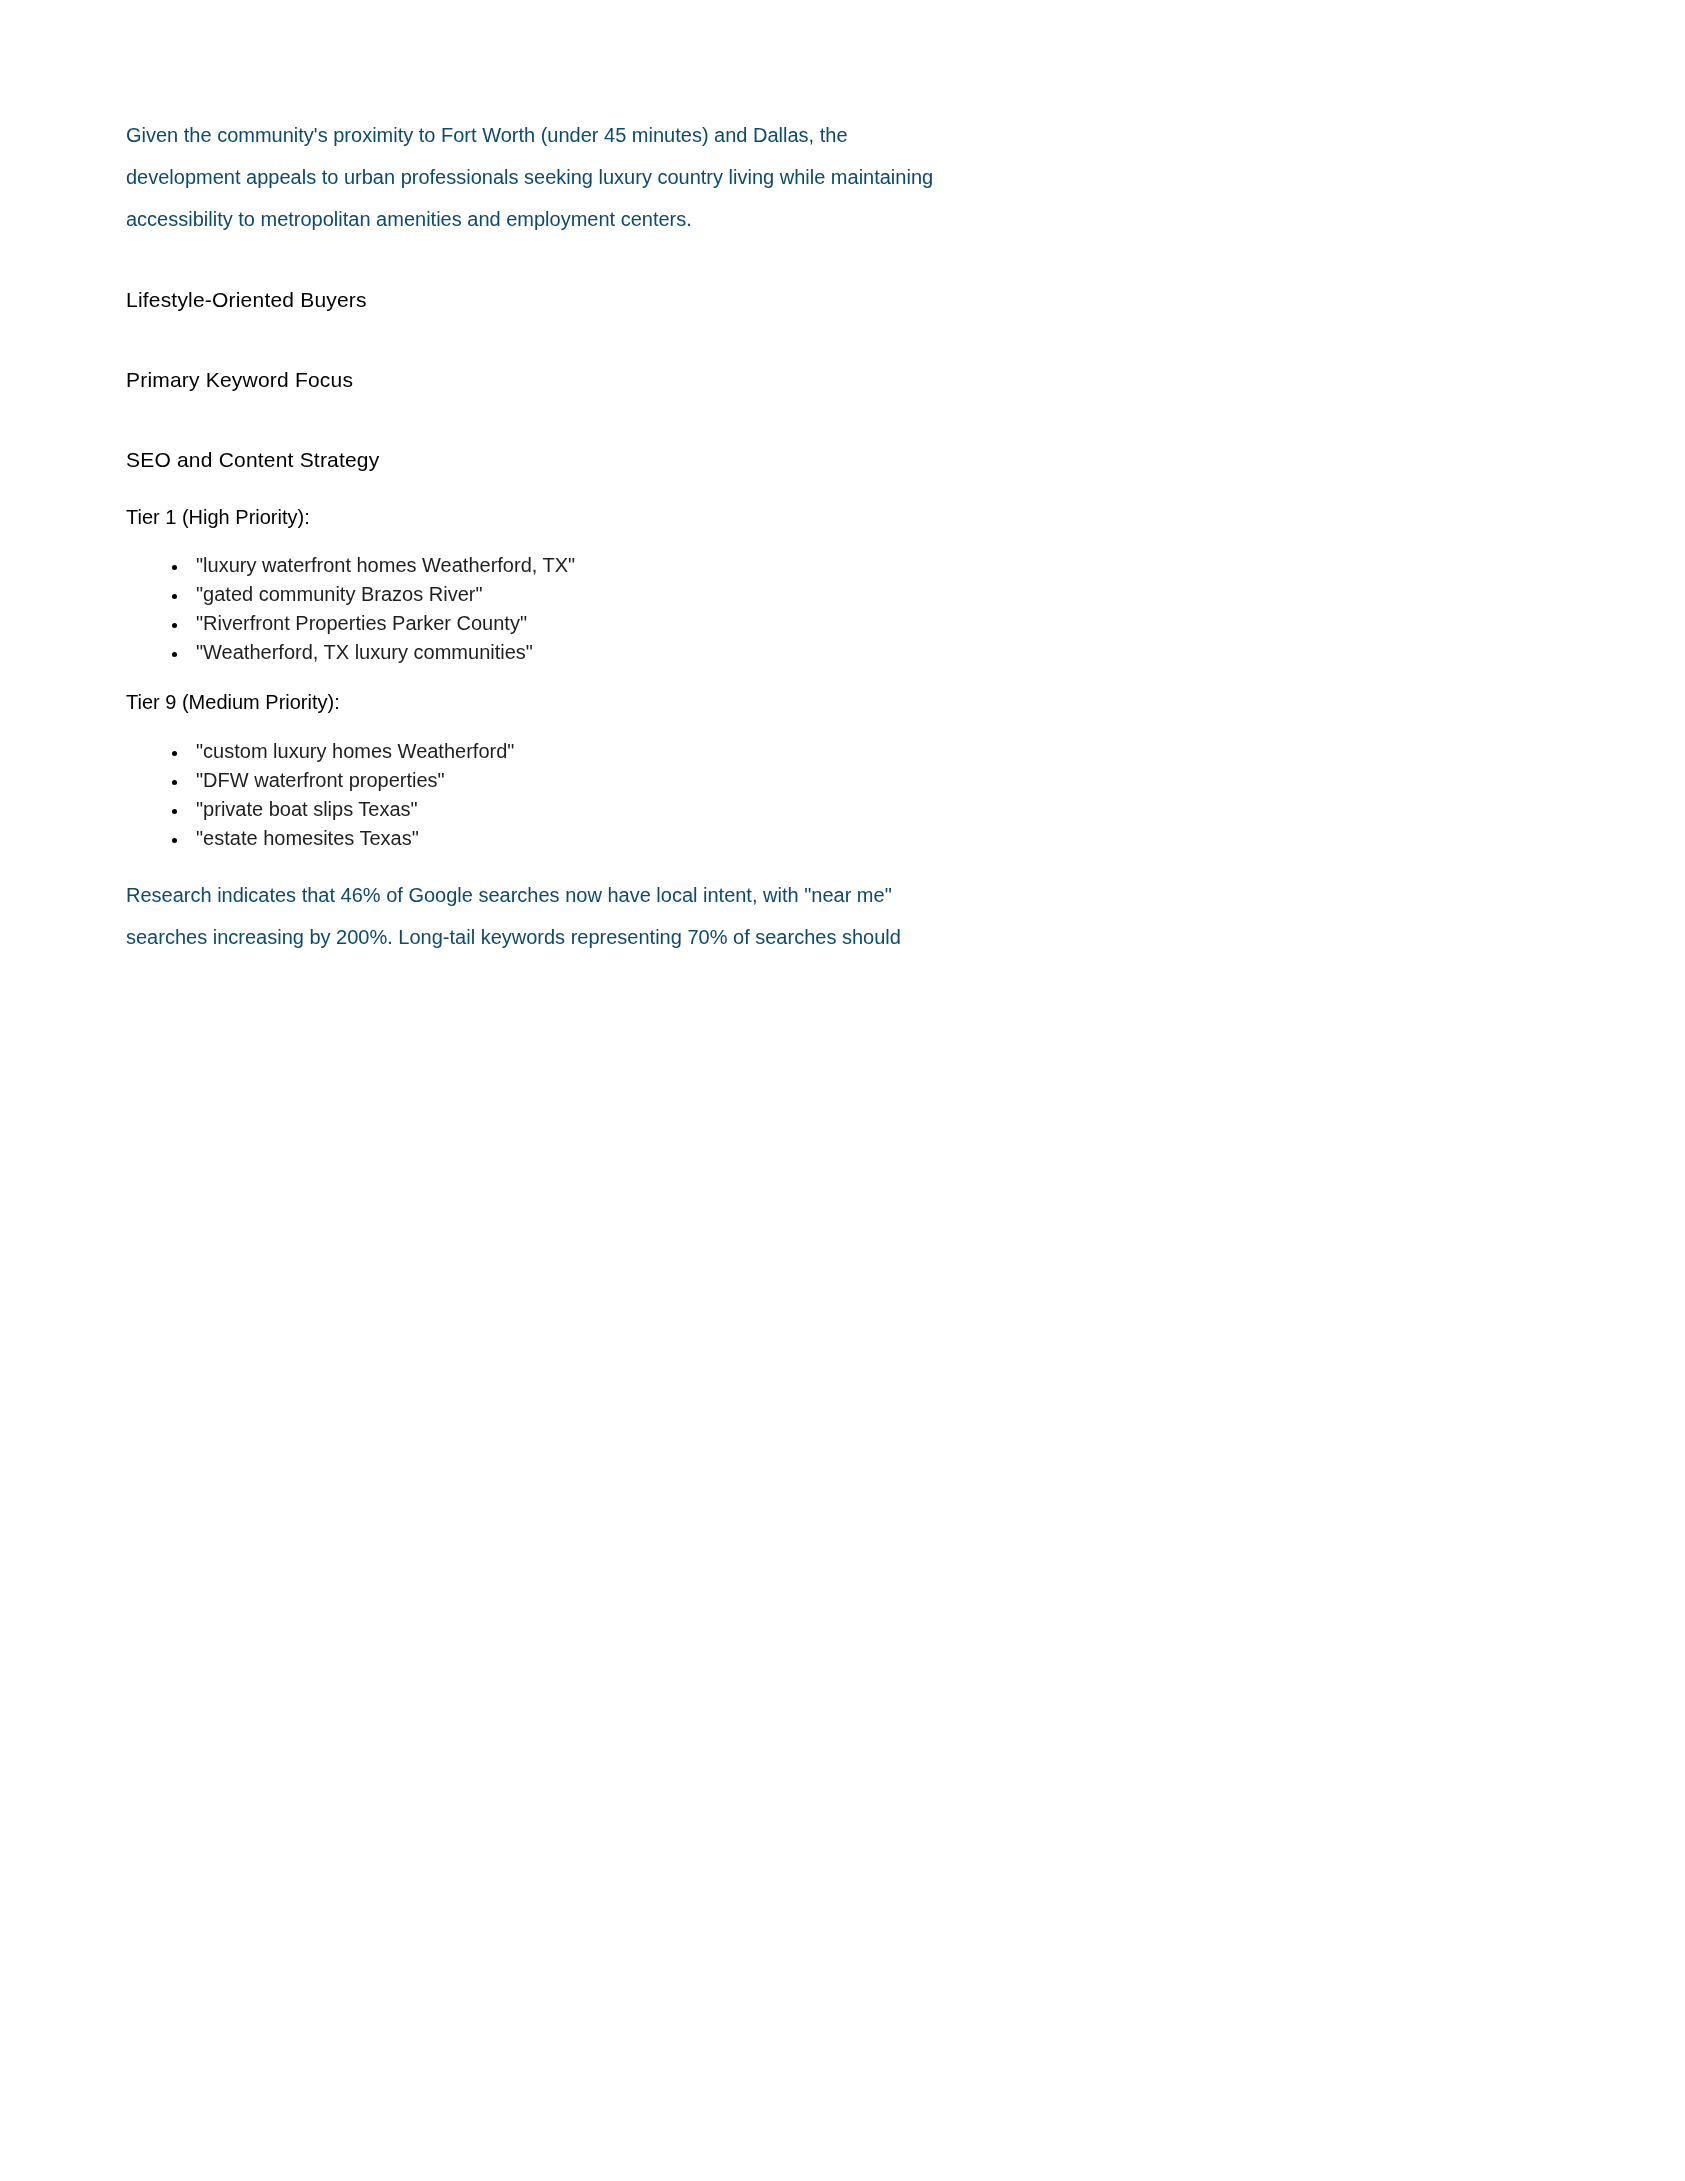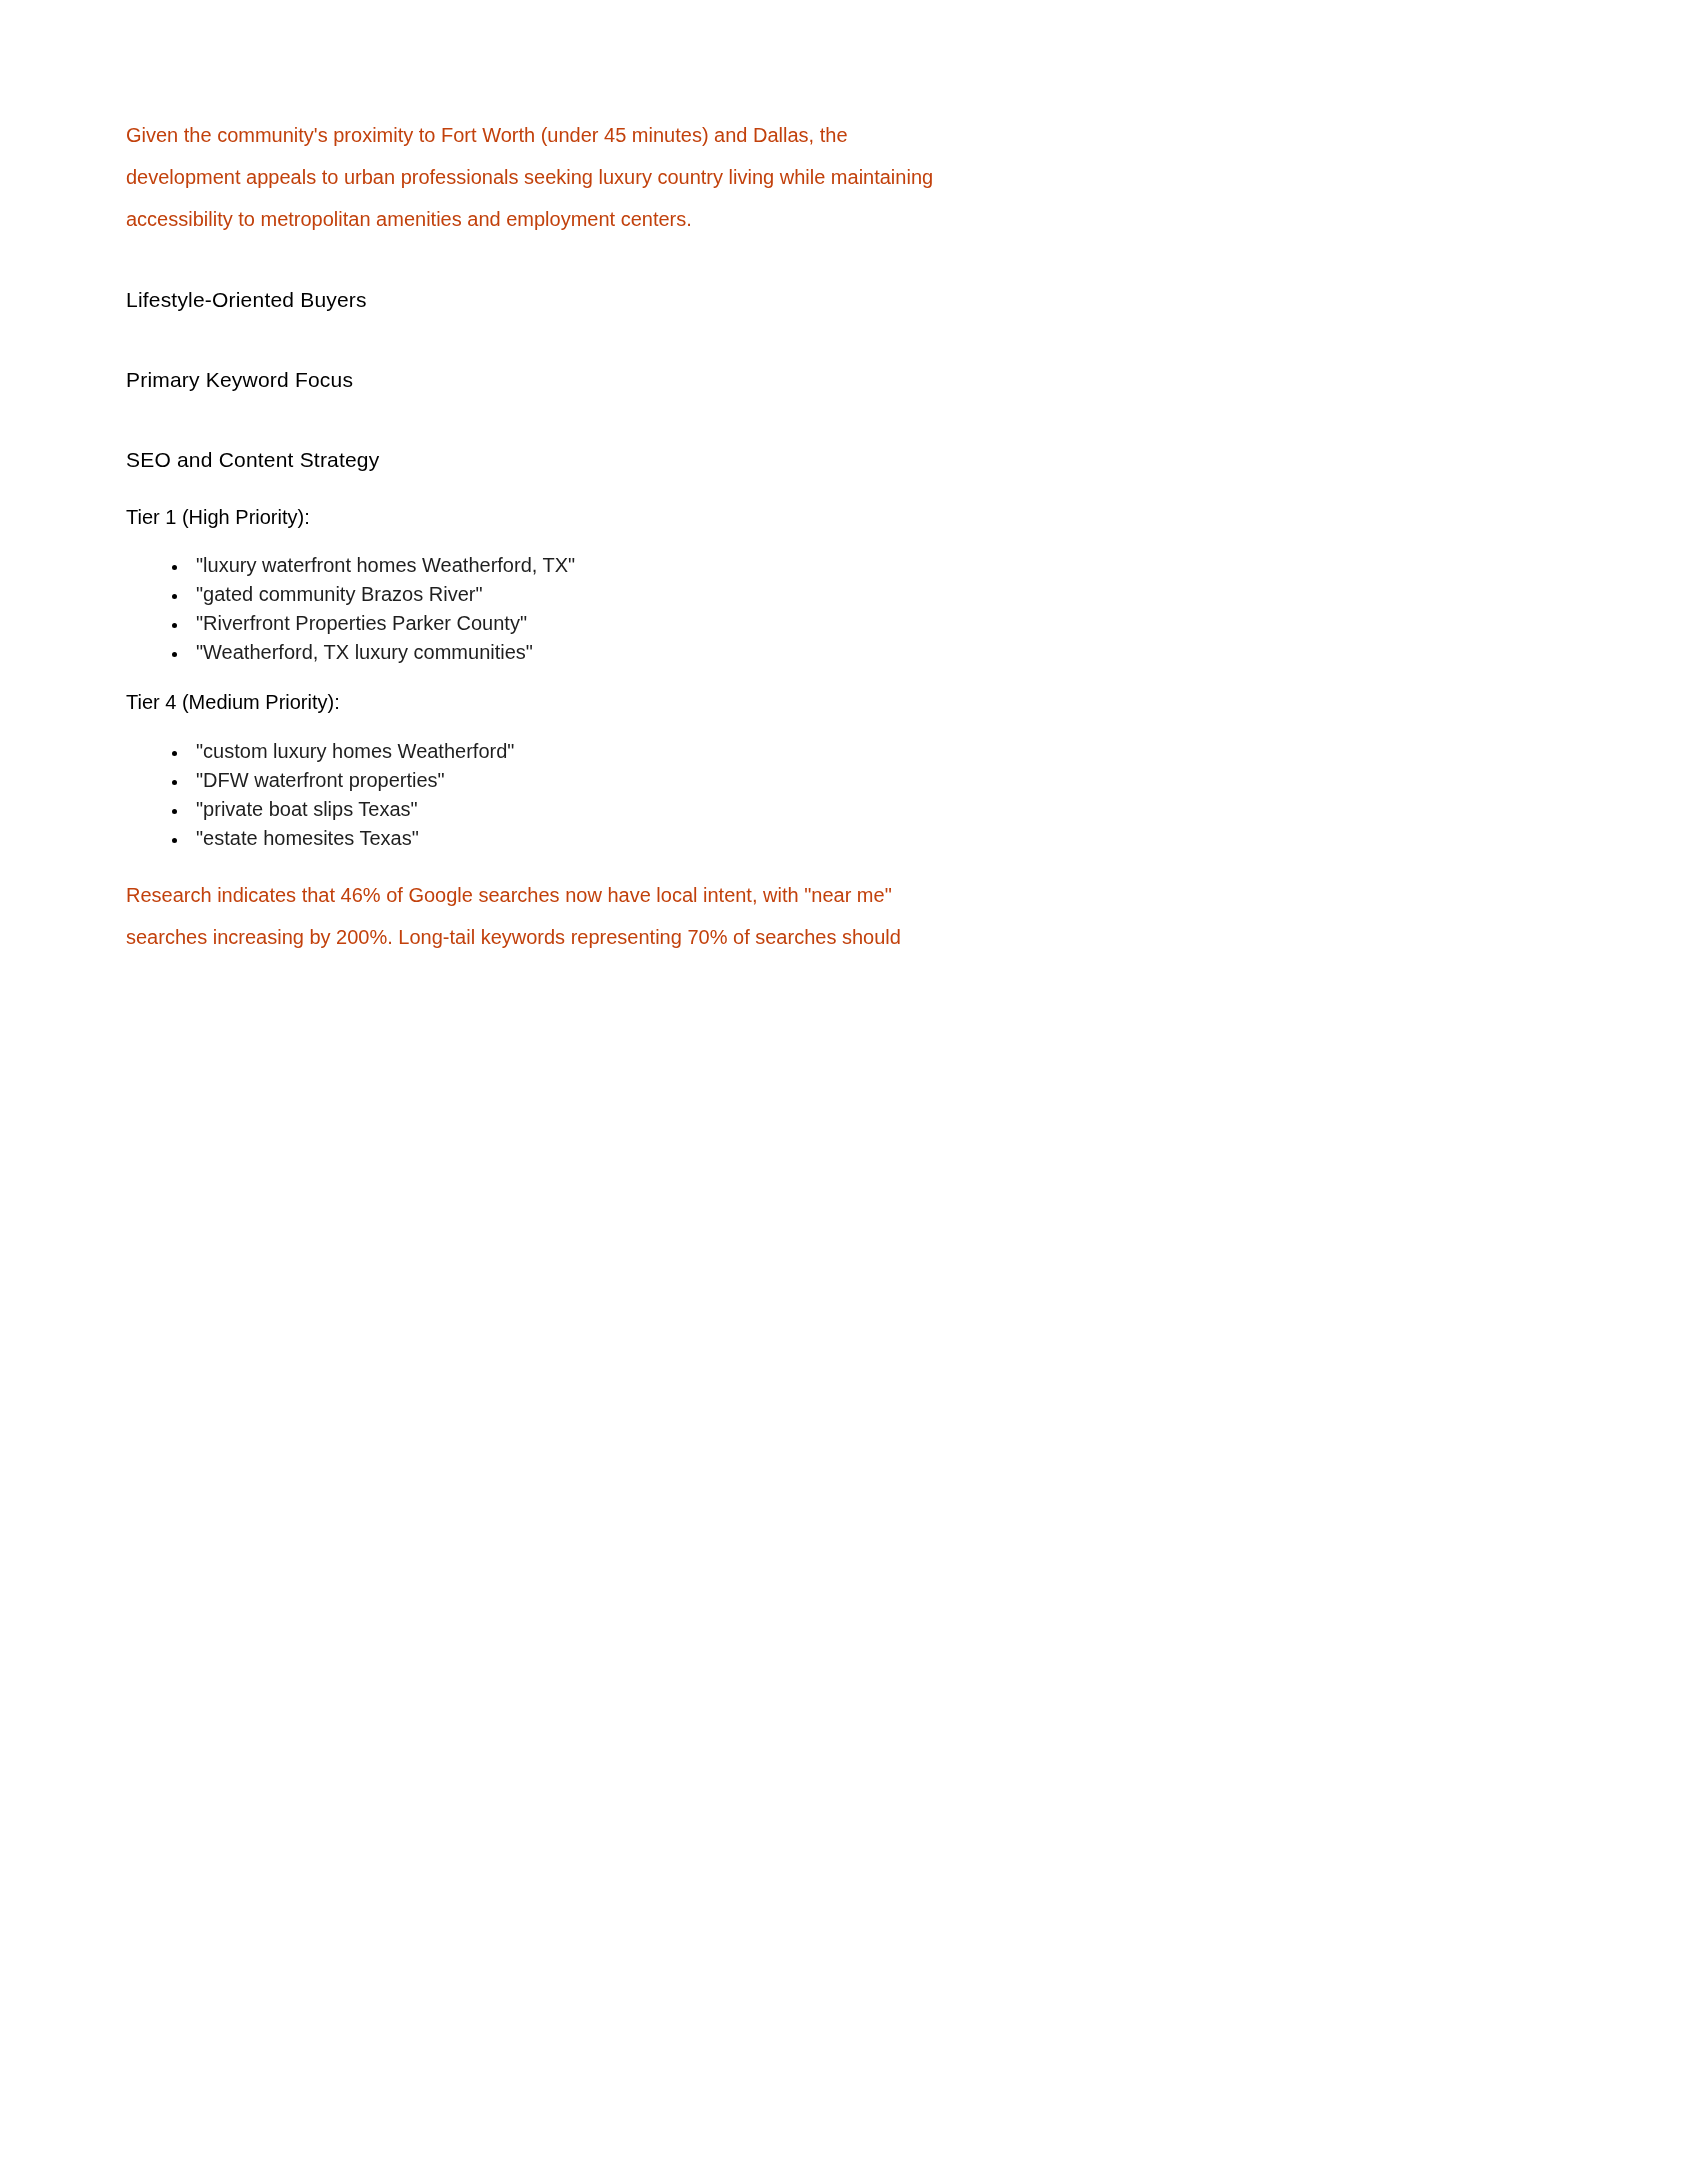--- a/index.html
+++ b/index.html
@@ -27,7 +27,7 @@
     font-size: 20px;
     line-height: 42px;
     margin: 0 0 23px 0;
-    color: #c2410c;
+    color: #0c4a6e;
   }
   h2.doc-heading {
     font-size: 21px;

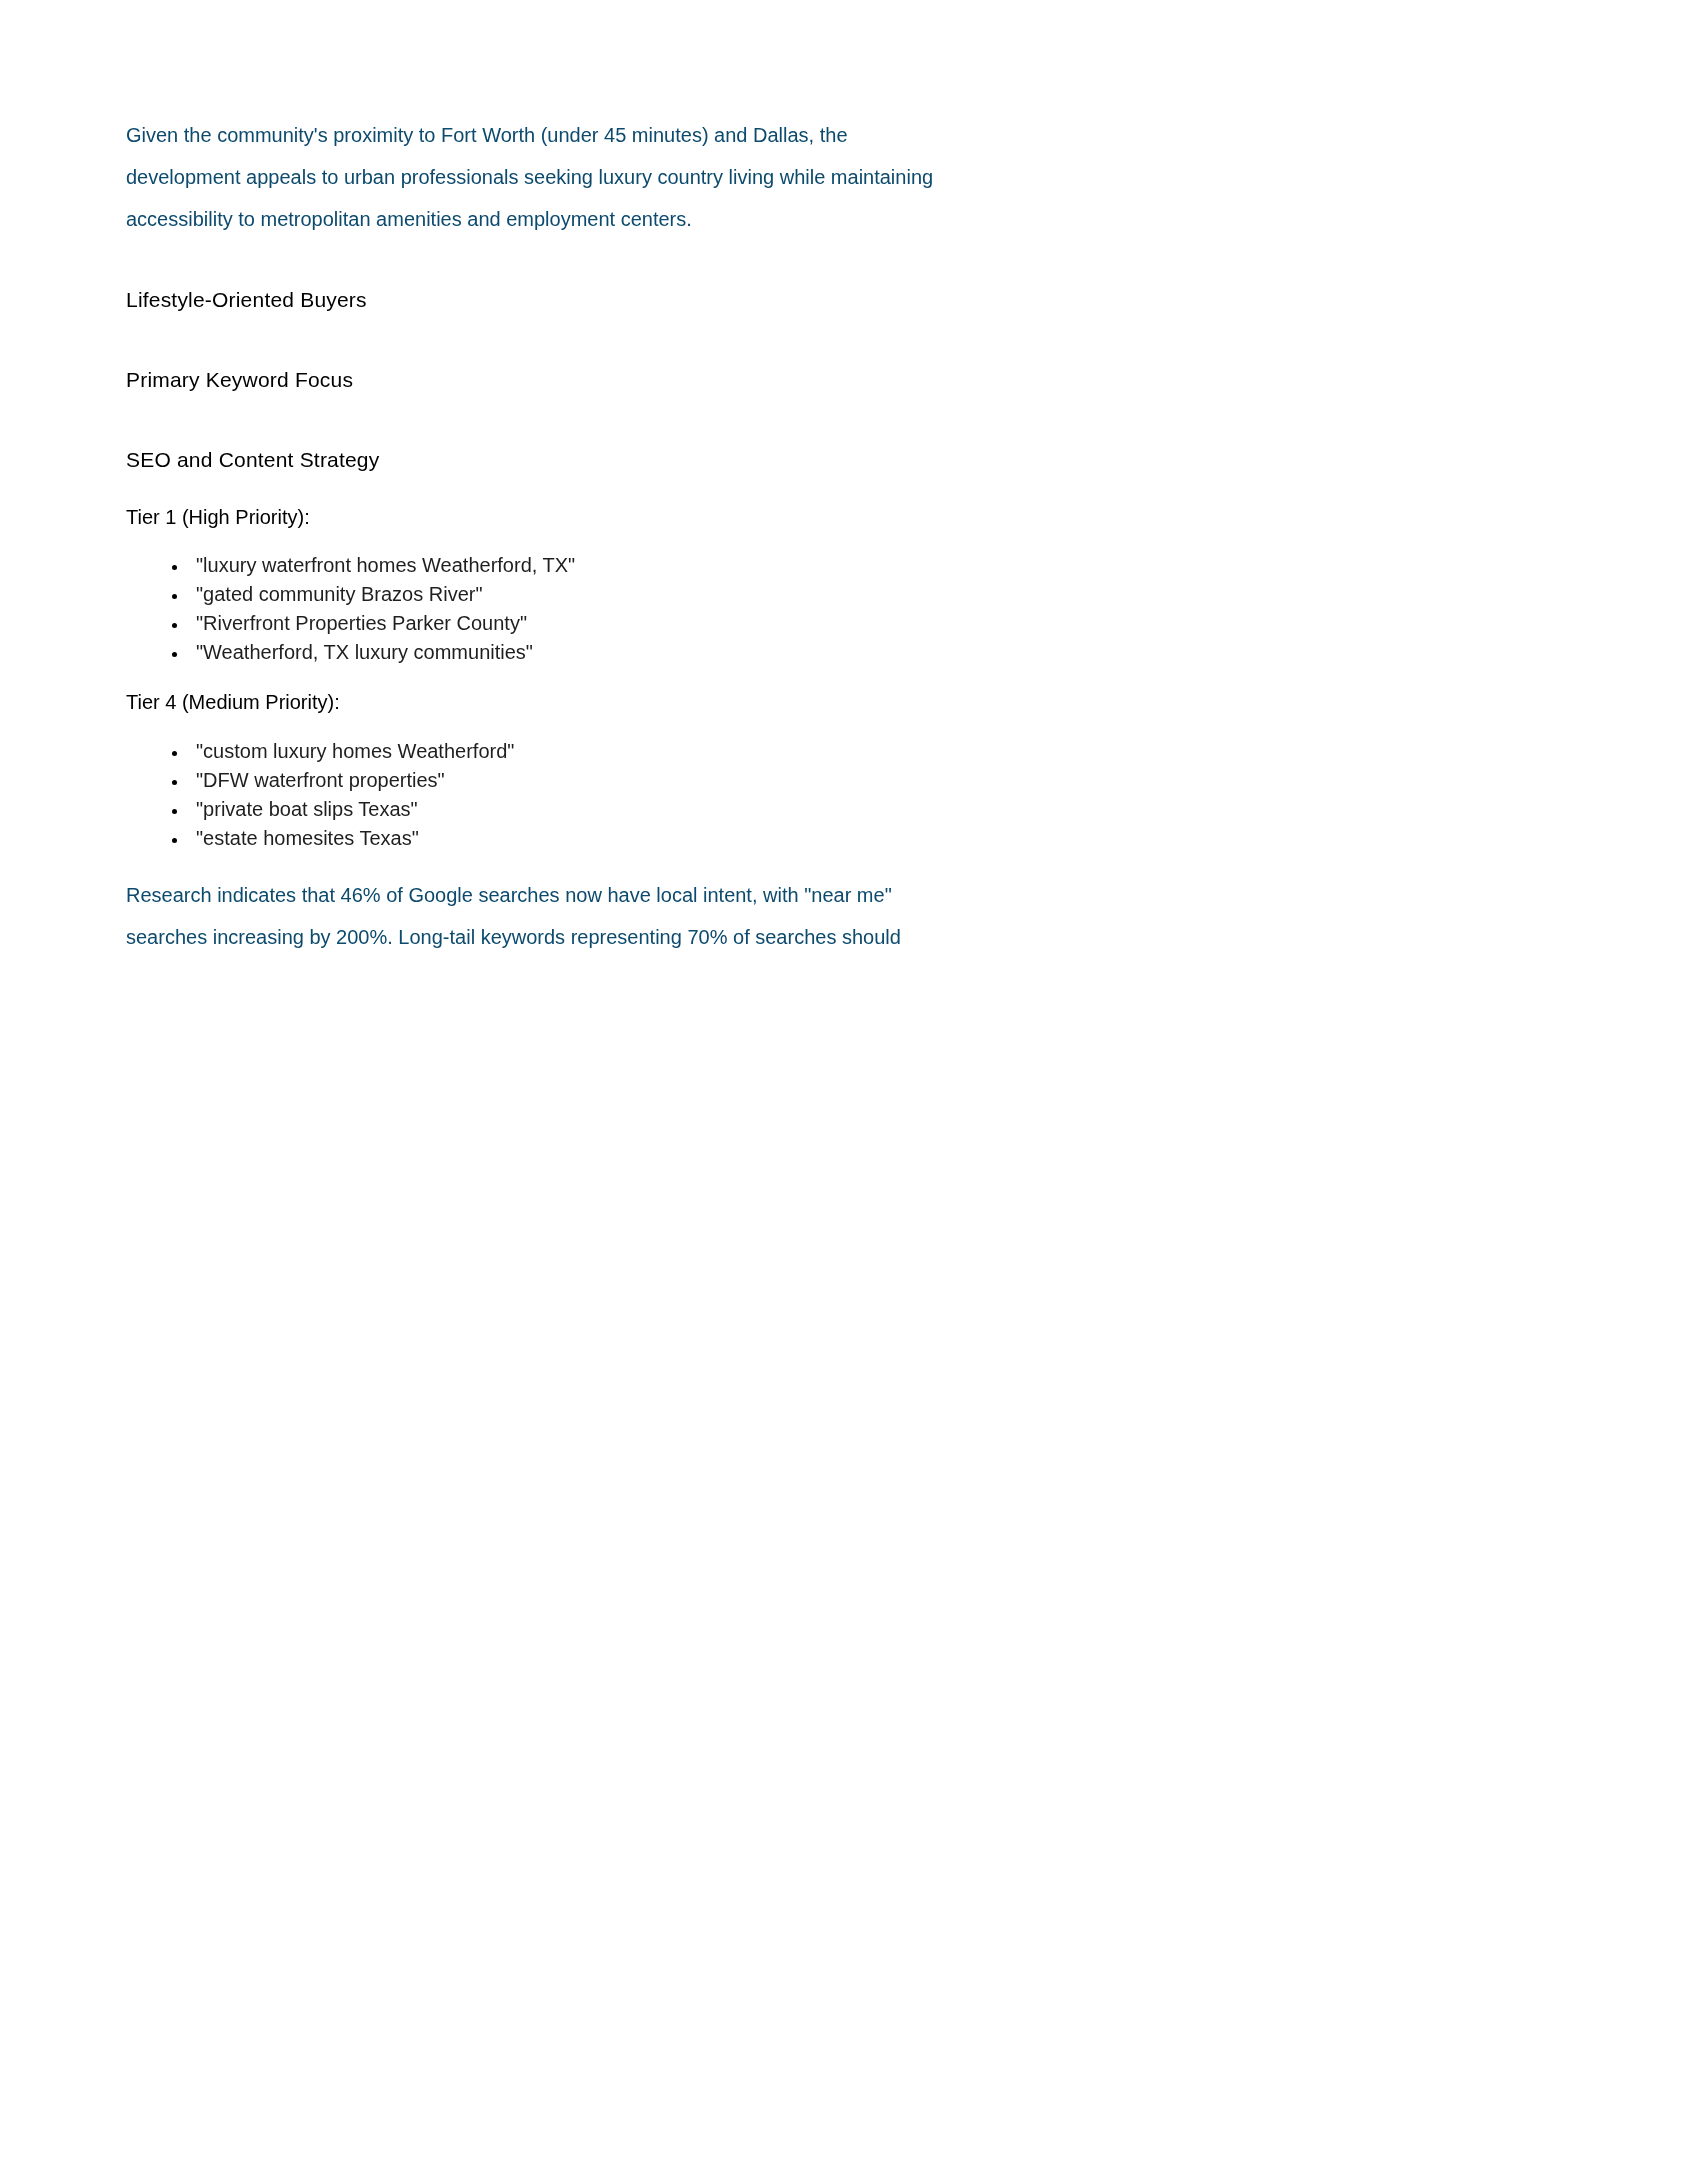--- a/index.html
+++ b/index.html
@@ -85,7 +85,7 @@
       <li>"Weatherford, TX luxury communities"</li>
     </ul>
 
-    <p class="tier-label">Tier 4 (Medium Priority):</p>
+    <p class="tier-label">Tier 9 (Medium Priority):</p>
 
     <ul class="keyword-list">
       <li>"custom luxury homes Weatherford"</li>

